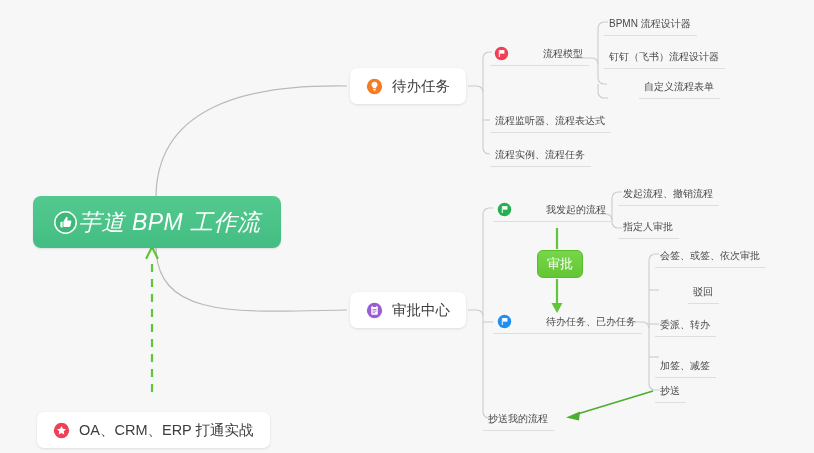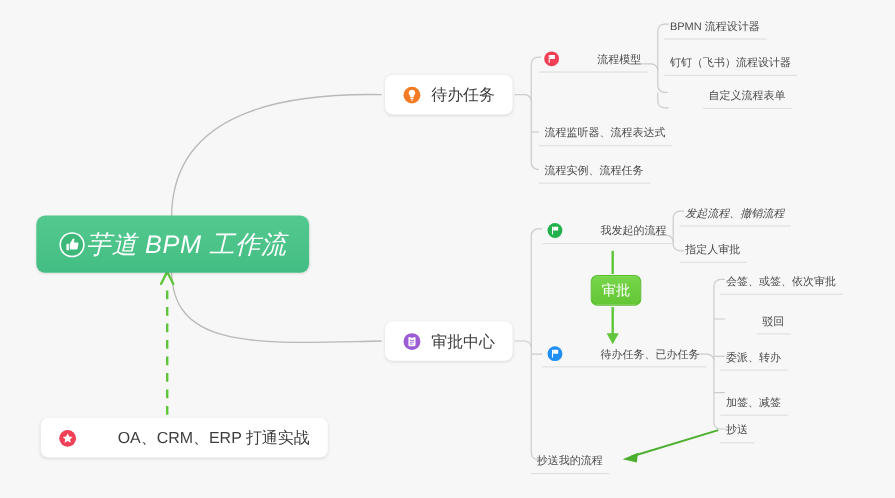--- a/index.html
+++ b/index.html
@@ -233,7 +233,7 @@
     <span class="label">我发起的流程</span>
   </div>
 
-  <div class="node leaf no-icon" style="left:618px; top:178px;font-style:italic;">
+  <div class="node leaf no-icon" style="left:618px; top:178px;">
     <span class="label">发起流程、撤销流程</span>
   </div>
   <div class="node leaf no-icon" style="left:618px; top:211px;">

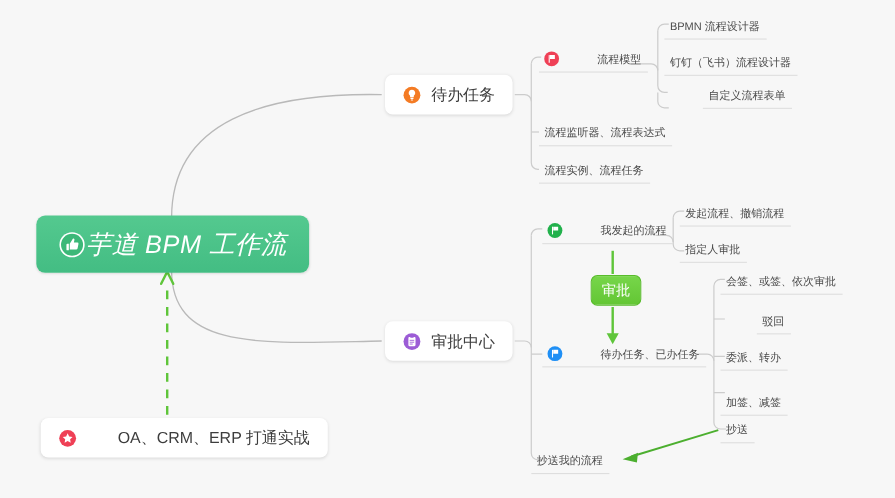--- a/index.html
+++ b/index.html
@@ -275,7 +275,7 @@
     <span class="label">审批</span>
   </div>
 
-  <div class="node card" style="left:37px; top:380px;gap:28px;">
+  <div class="node card" style="left:37px; top:412px;">
     <span class="ico">
       <svg width="17" height="17" viewBox="0 0 20 20">
         <circle cx="10" cy="10" r="9" fill="#ef4056"></circle>

